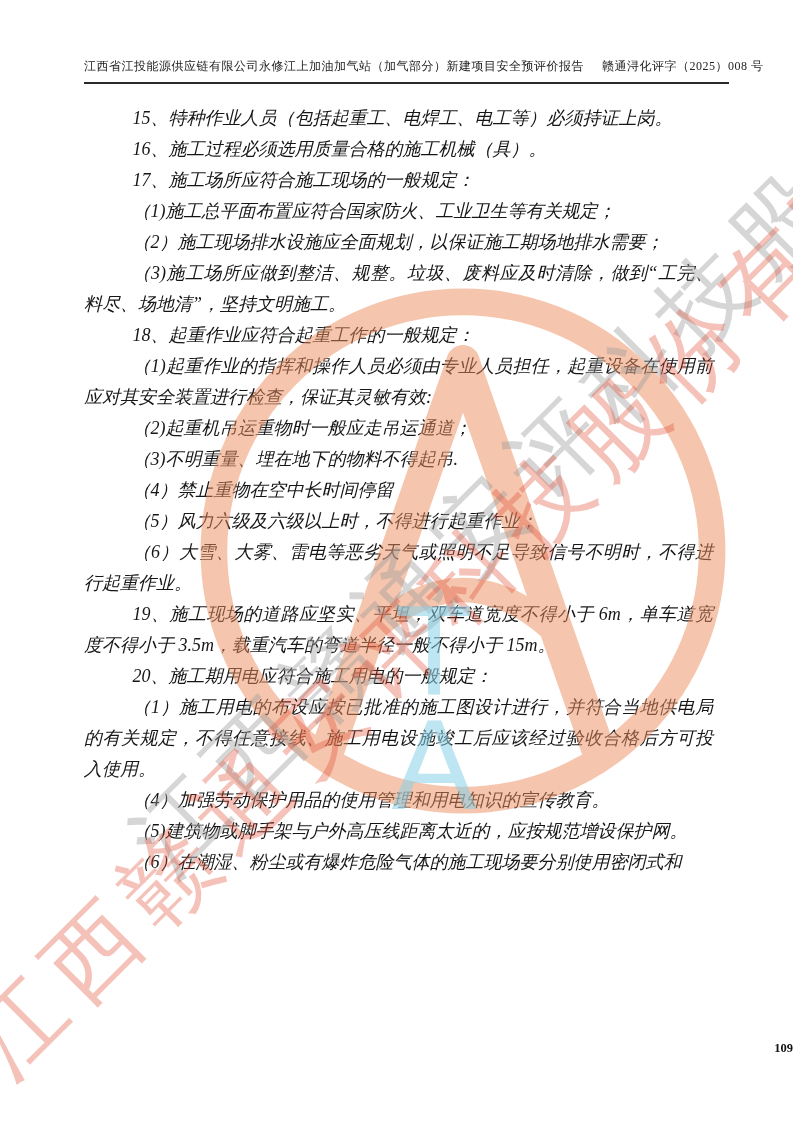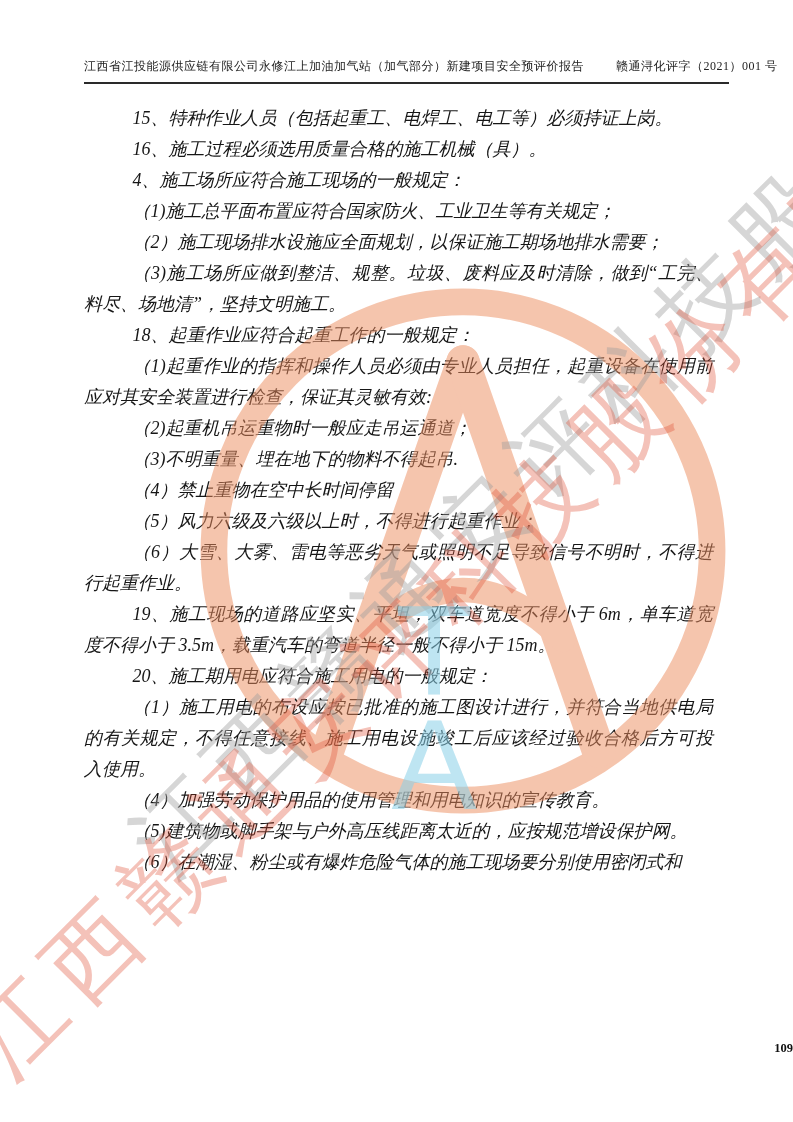--- a/index.html
+++ b/index.html
@@ -20,7 +20,7 @@
     display: flex;
     justify-content: space-between;
     align-items: flex-end;
-    gap: 32px;
+    gap: 18px;
     font-size: 12px;
     letter-spacing: 0.5px;
     color: #222;

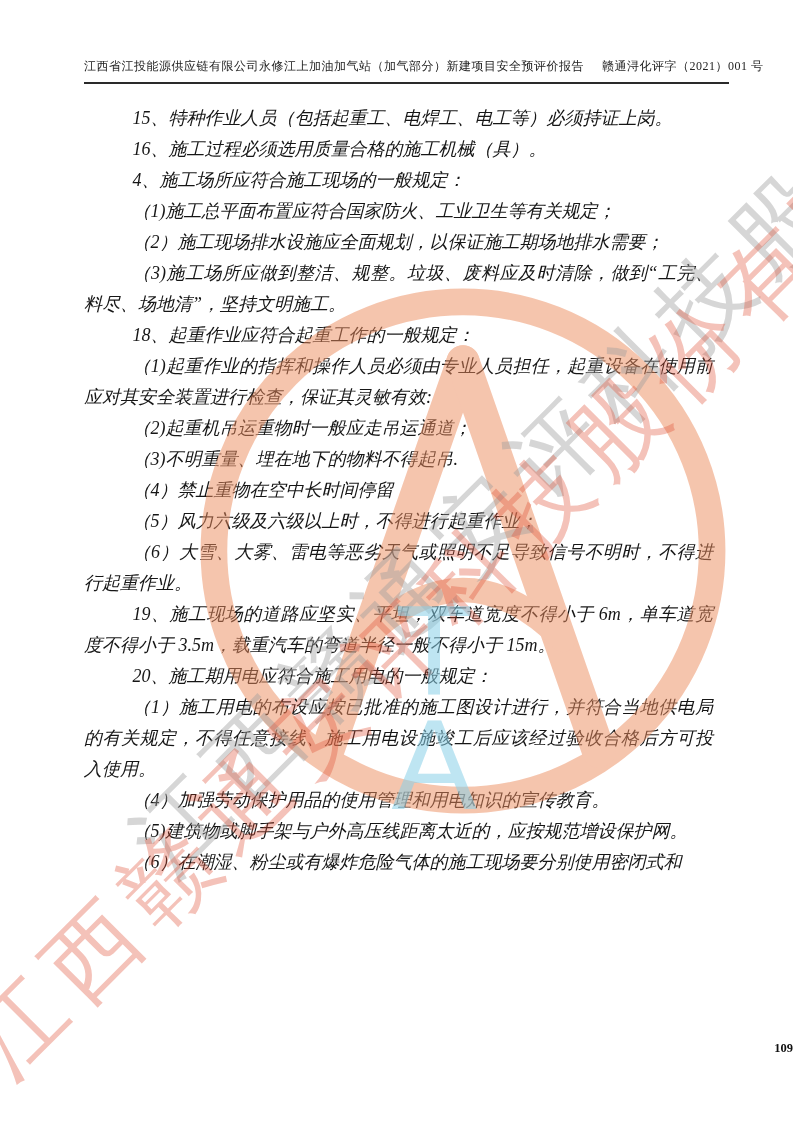--- a/index.html
+++ b/index.html
@@ -108,7 +108,7 @@
 
   <div class="header">
     <span>江西省江投能源供应链有限公司永修江上加油加气站（加气部分）新建项目安全预评价报告</span>
-    <span>赣通浔化评字（2021）001 号</span>
+    <span>赣通浔化评字（2025）008 号</span>
   </div>
 
   <div class="content">

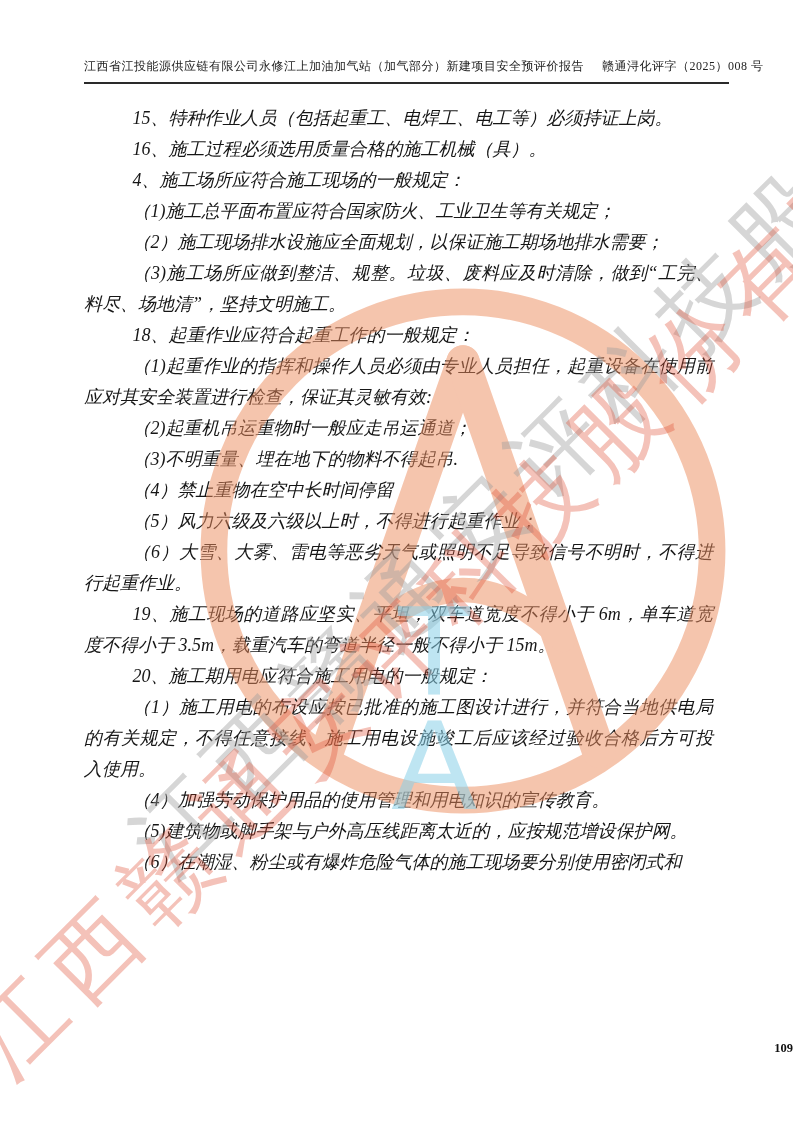--- a/index.html
+++ b/index.html
@@ -114,7 +114,7 @@
   <div class="content">
       <p class="para">15、特种作业人员（包括起重工、电焊工、电工等）必须持证上岗。</p>
       <p class="para">16、施工过程必须选用质量合格的施工机械（具）。</p>
-      <p class="para">4、施工场所应符合施工现场的一般规定：</p>
+      <p class="para">17、施工场所应符合施工现场的一般规定：</p>
       <p class="para">（1)施工总平面布置应符合国家防火、工业卫生等有关规定；</p>
       <p class="para">（2）施工现场排水设施应全面规划，以保证施工期场地排水需要；</p>
       <p class="para">（3)施工场所应做到整洁、规整。垃圾、废料应及时清除，做到“工完、料尽、场地清”，坚持文明施工。</p>

